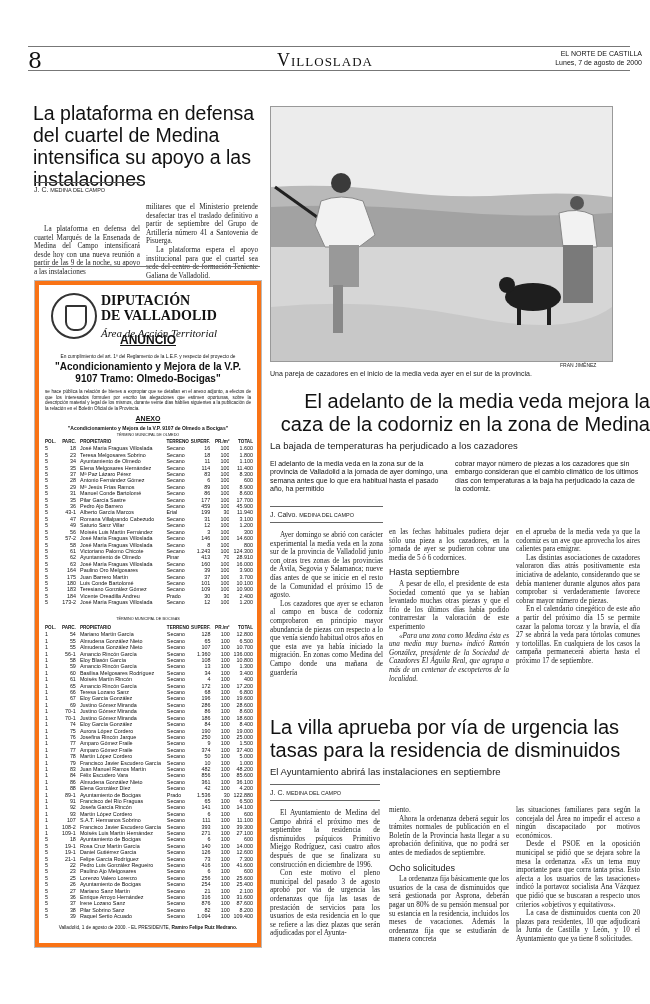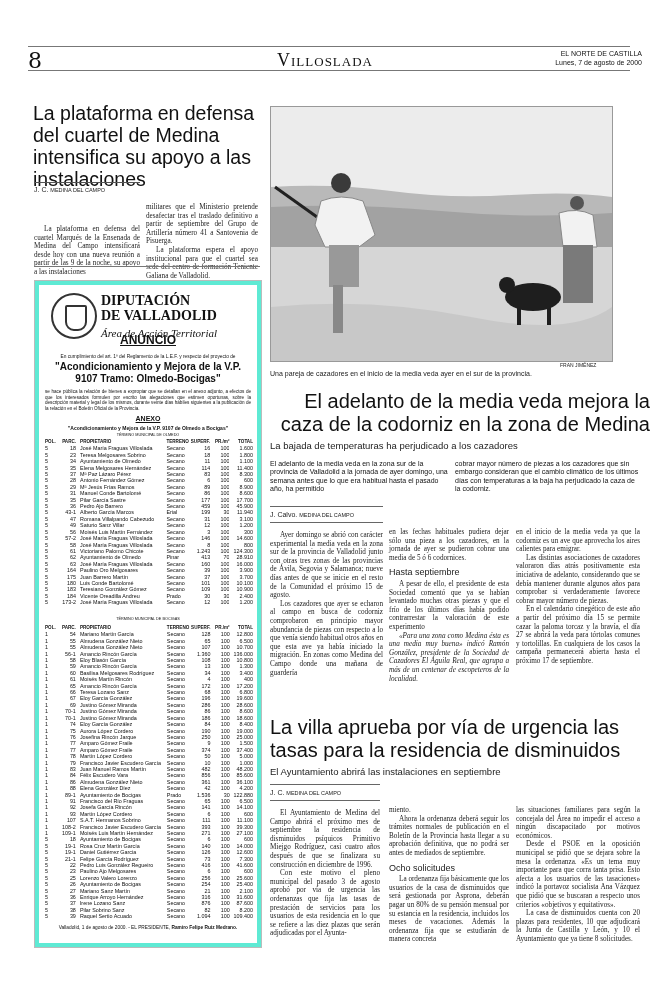--- a/index.html
+++ b/index.html
@@ -16,7 +16,7 @@
   .body-text p{margin:0;text-indent:10px;}
   .sub{font-family:"Liberation Sans",sans-serif;font-size:9.5px;color:#222;}
   
-  .ad{left:34px;top:280px;width:226px;height:666px;border:1px solid #bbb;background:#5eead4;}
+  .ad{left:34px;top:280px;width:226px;height:666px;border:1px solid #bbb;background:#f97316;}
   .ad-inner{position:absolute;left:4px;top:4px;right:4px;bottom:4px;background:#fff;}
   .crest{position:absolute;left:12px;top:8px;width:46px;height:46px;border-radius:50%;border:2px solid #333;box-sizing:border-box;}
   .crest:after{content:"";position:absolute;left:12px;top:10px;width:18px;height:22px;border:2px solid #333;border-radius:2px 2px 9px 9px;}

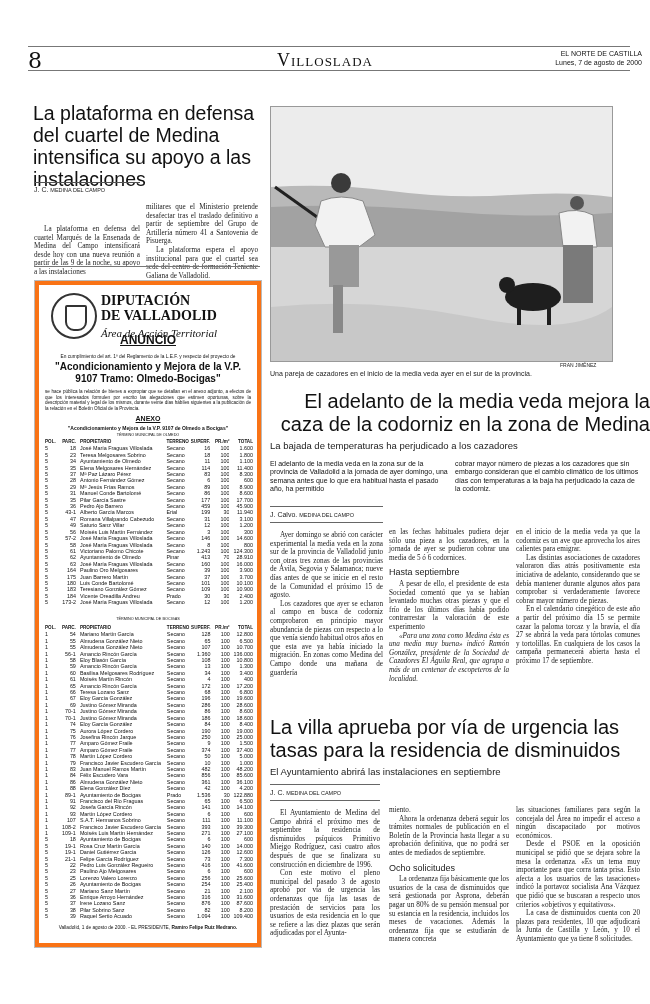--- a/index.html
+++ b/index.html
@@ -794,7 +794,7 @@
   <p style="font-style:italic;">«Para una zona como Medina ésta es una media muy buena» indicó Ramón González, presidente de la Sociedad de Cazadores El Águila Real, que agrupa a más de un centenar de escopeteros de la localidad.</p>
 </div>
 <div class="col body-text" style="left:516px;top:508px;width:124px;">
-  <p style="text-indent:0">en el inicio de la media veda ya que la codorniz es un ave que aprovecha los aires calientes para emigrar.</p>
+  <p style="text-indent:0">en el aprueba de la media veda ya que la codorniz es un ave que aprovecha los aires calientes para emigrar.</p>
   <p>Las distintas asociaciones de cazadores valoraron días atrás positivamente esta iniciativa de adelanto, considerando que se debía mantener durante algunos años para comprobar si verdaderamente favorece cobrar mayor número de piezas.</p>
   <p>En el calendario cinegético de este año a partir del próximo día 15 se permite cazar la paloma torcaz y la bravía, el día 27 se abrirá la veda para tórtolas comunes y tortolillas. En cualquiera de los casos la campaña permanecerá abierta hasta el próximo 17 de septiembre.</p>
 </div>

